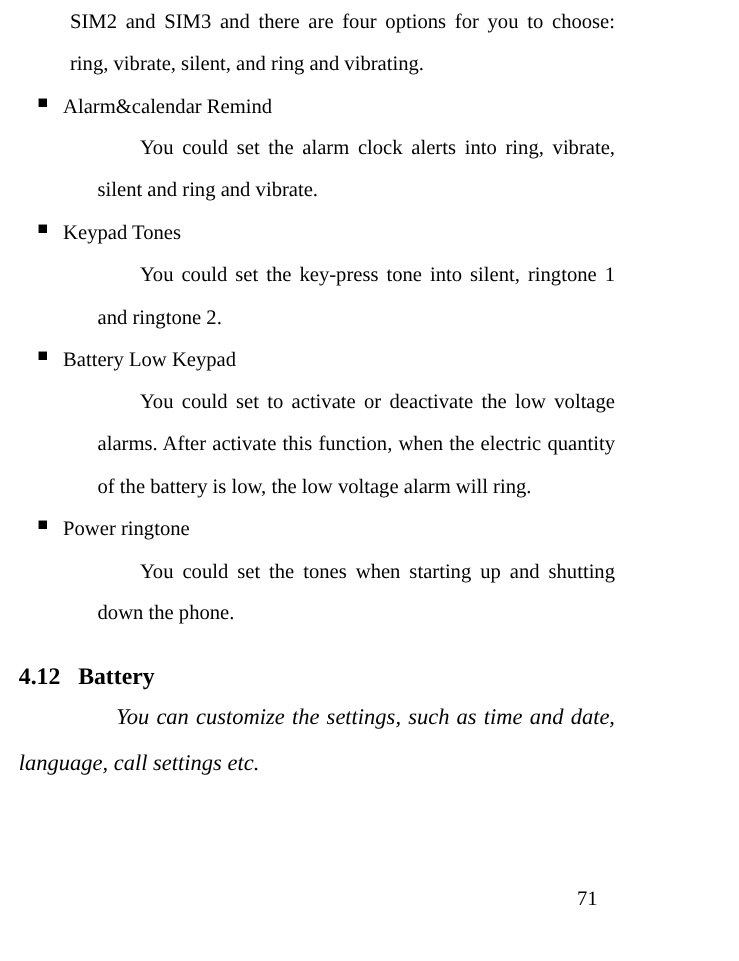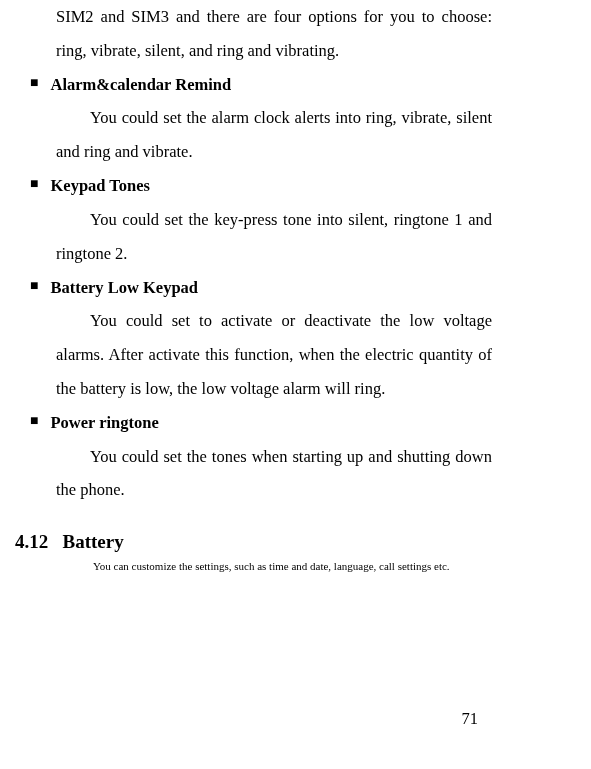--- a/index.html
+++ b/index.html
@@ -34,7 +34,7 @@
       color: #000;
     }
     .bullet-heading {
-      font-weight: bold;
+      font-weight: normal;
       font-size: 16.5px;
       line-height: 2.05;
     }

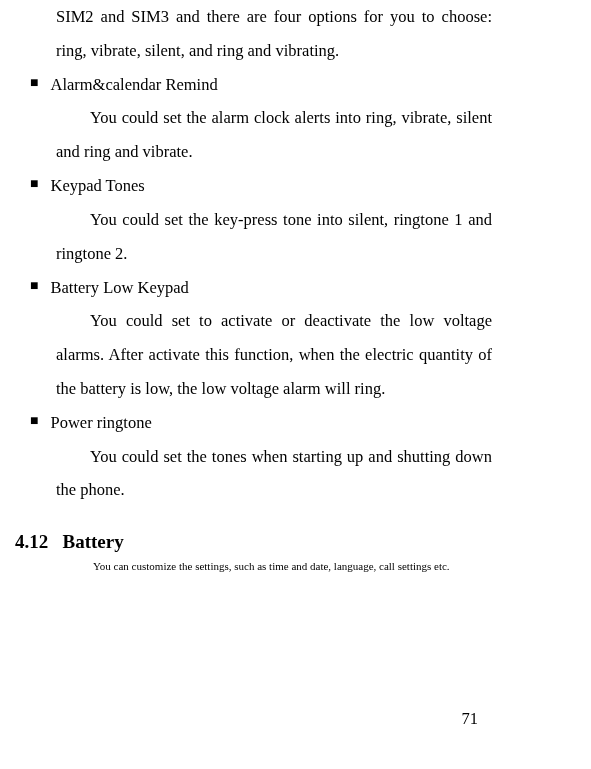--- a/index.html
+++ b/index.html
@@ -39,7 +39,7 @@
       line-height: 2.05;
     }
     .bullet-body {
-      margin-left: 46px;
+      margin-left: 68px;
       font-size: 16.5px;
       line-height: 2.05;
       text-align: justify;

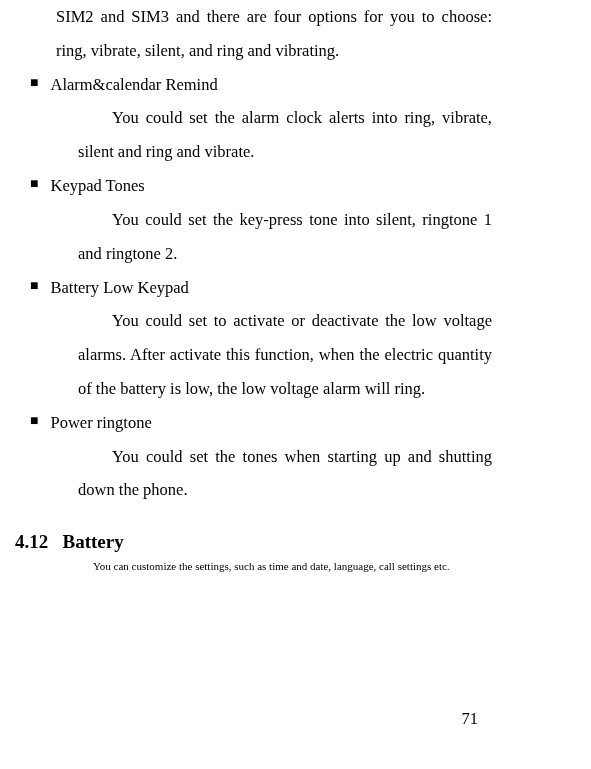--- a/index.html
+++ b/index.html
@@ -53,11 +53,12 @@
       margin-left: 5px;
     }
     .section-body {
-      font-size: 11px;
+      font-size: 18px;
       line-height: 2.05;
       text-align: justify;
       text-indent: 78px;
       margin-left: 5px;
+      font-style: italic;
     }
     .page-number {
       position: absolute;

